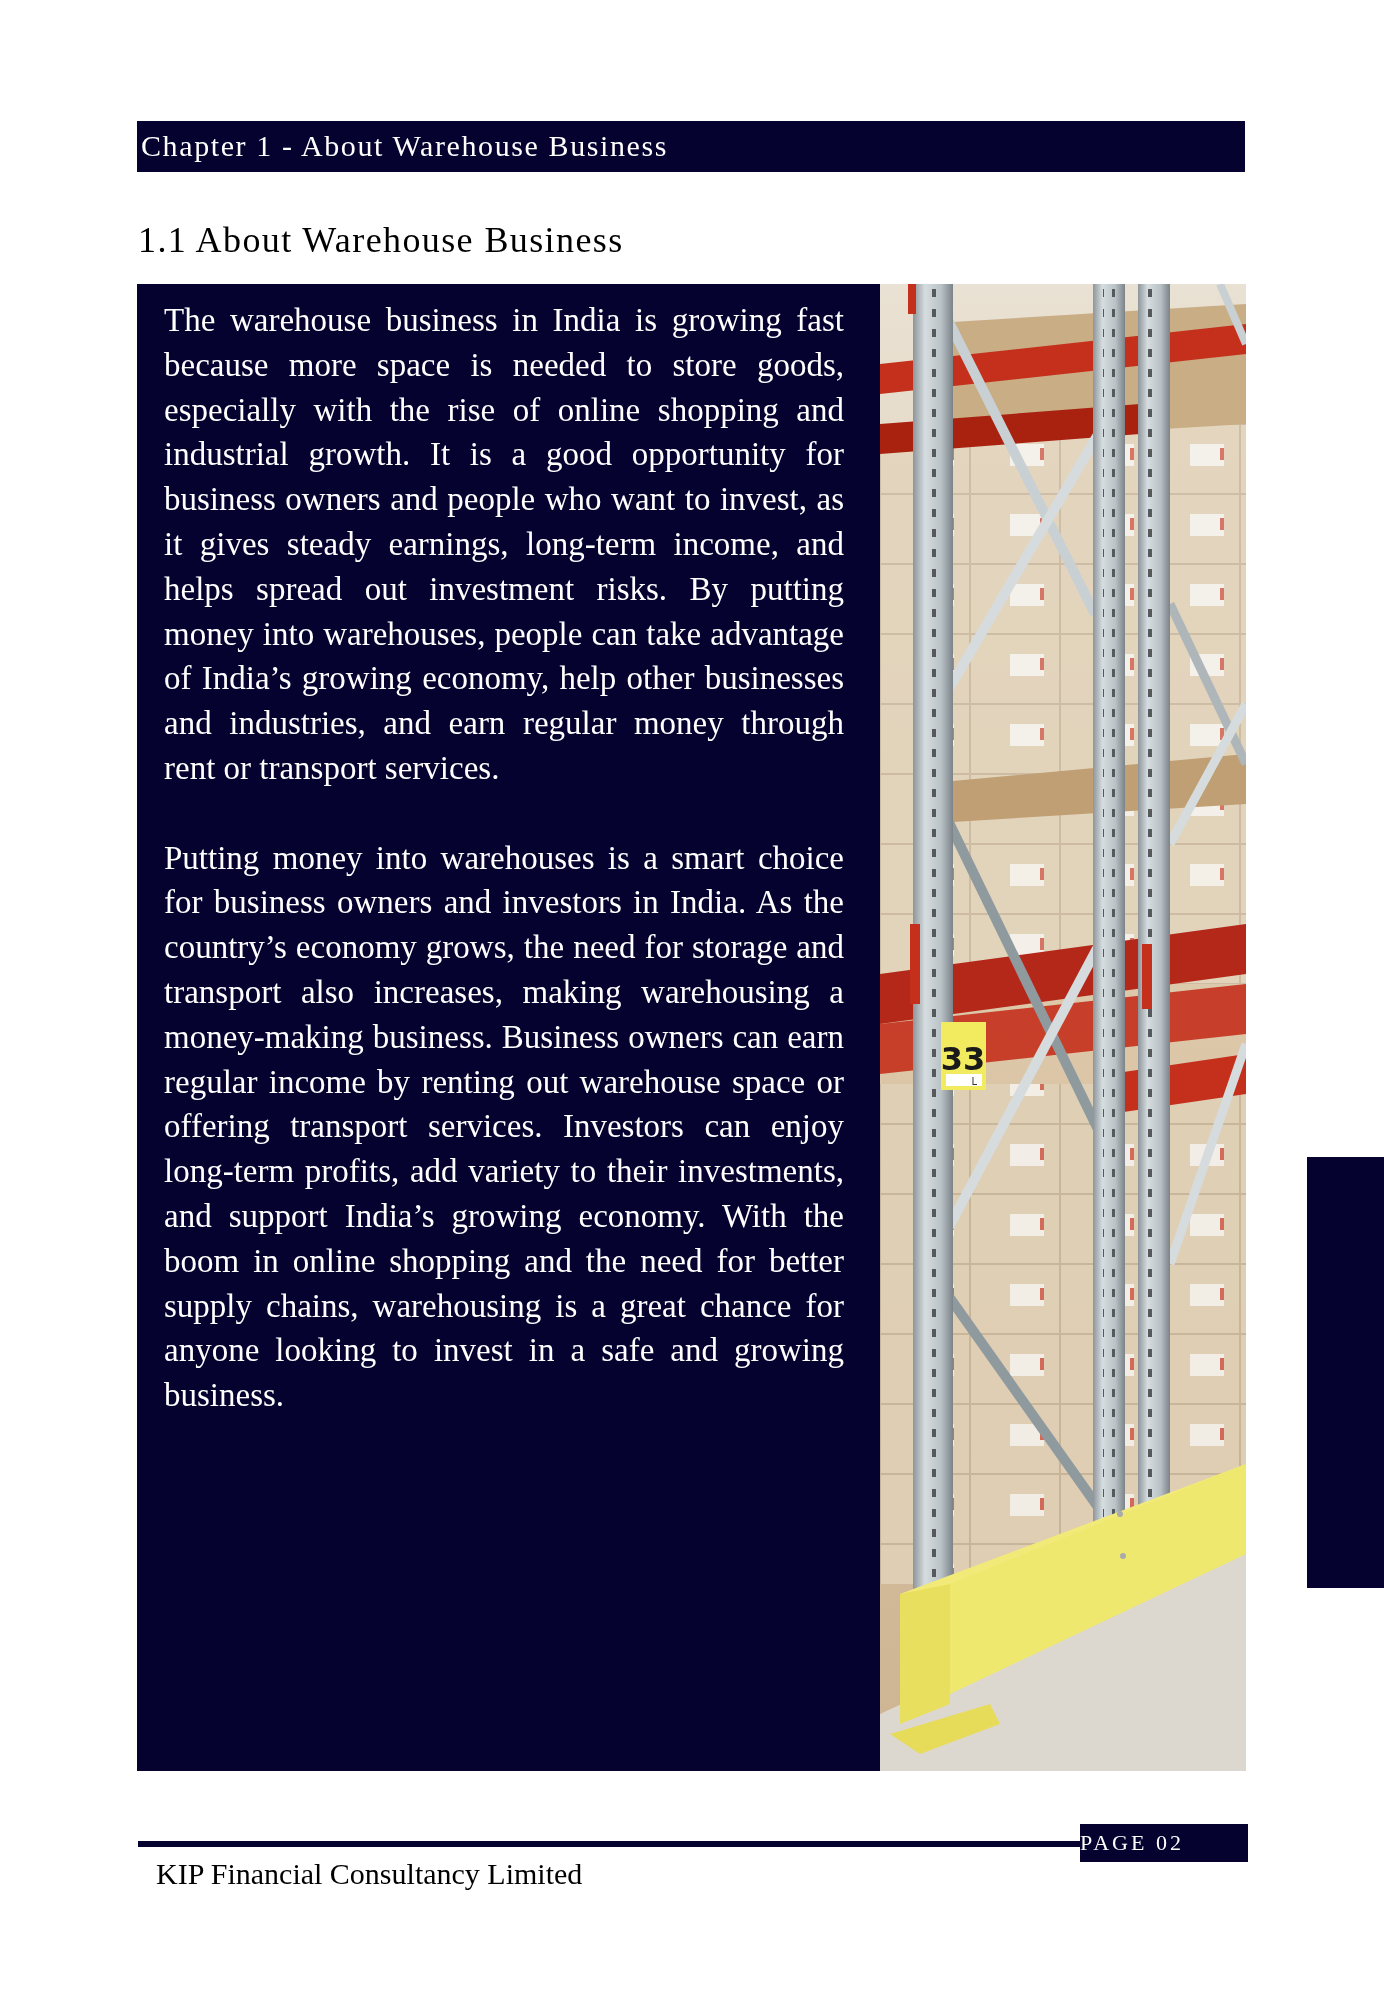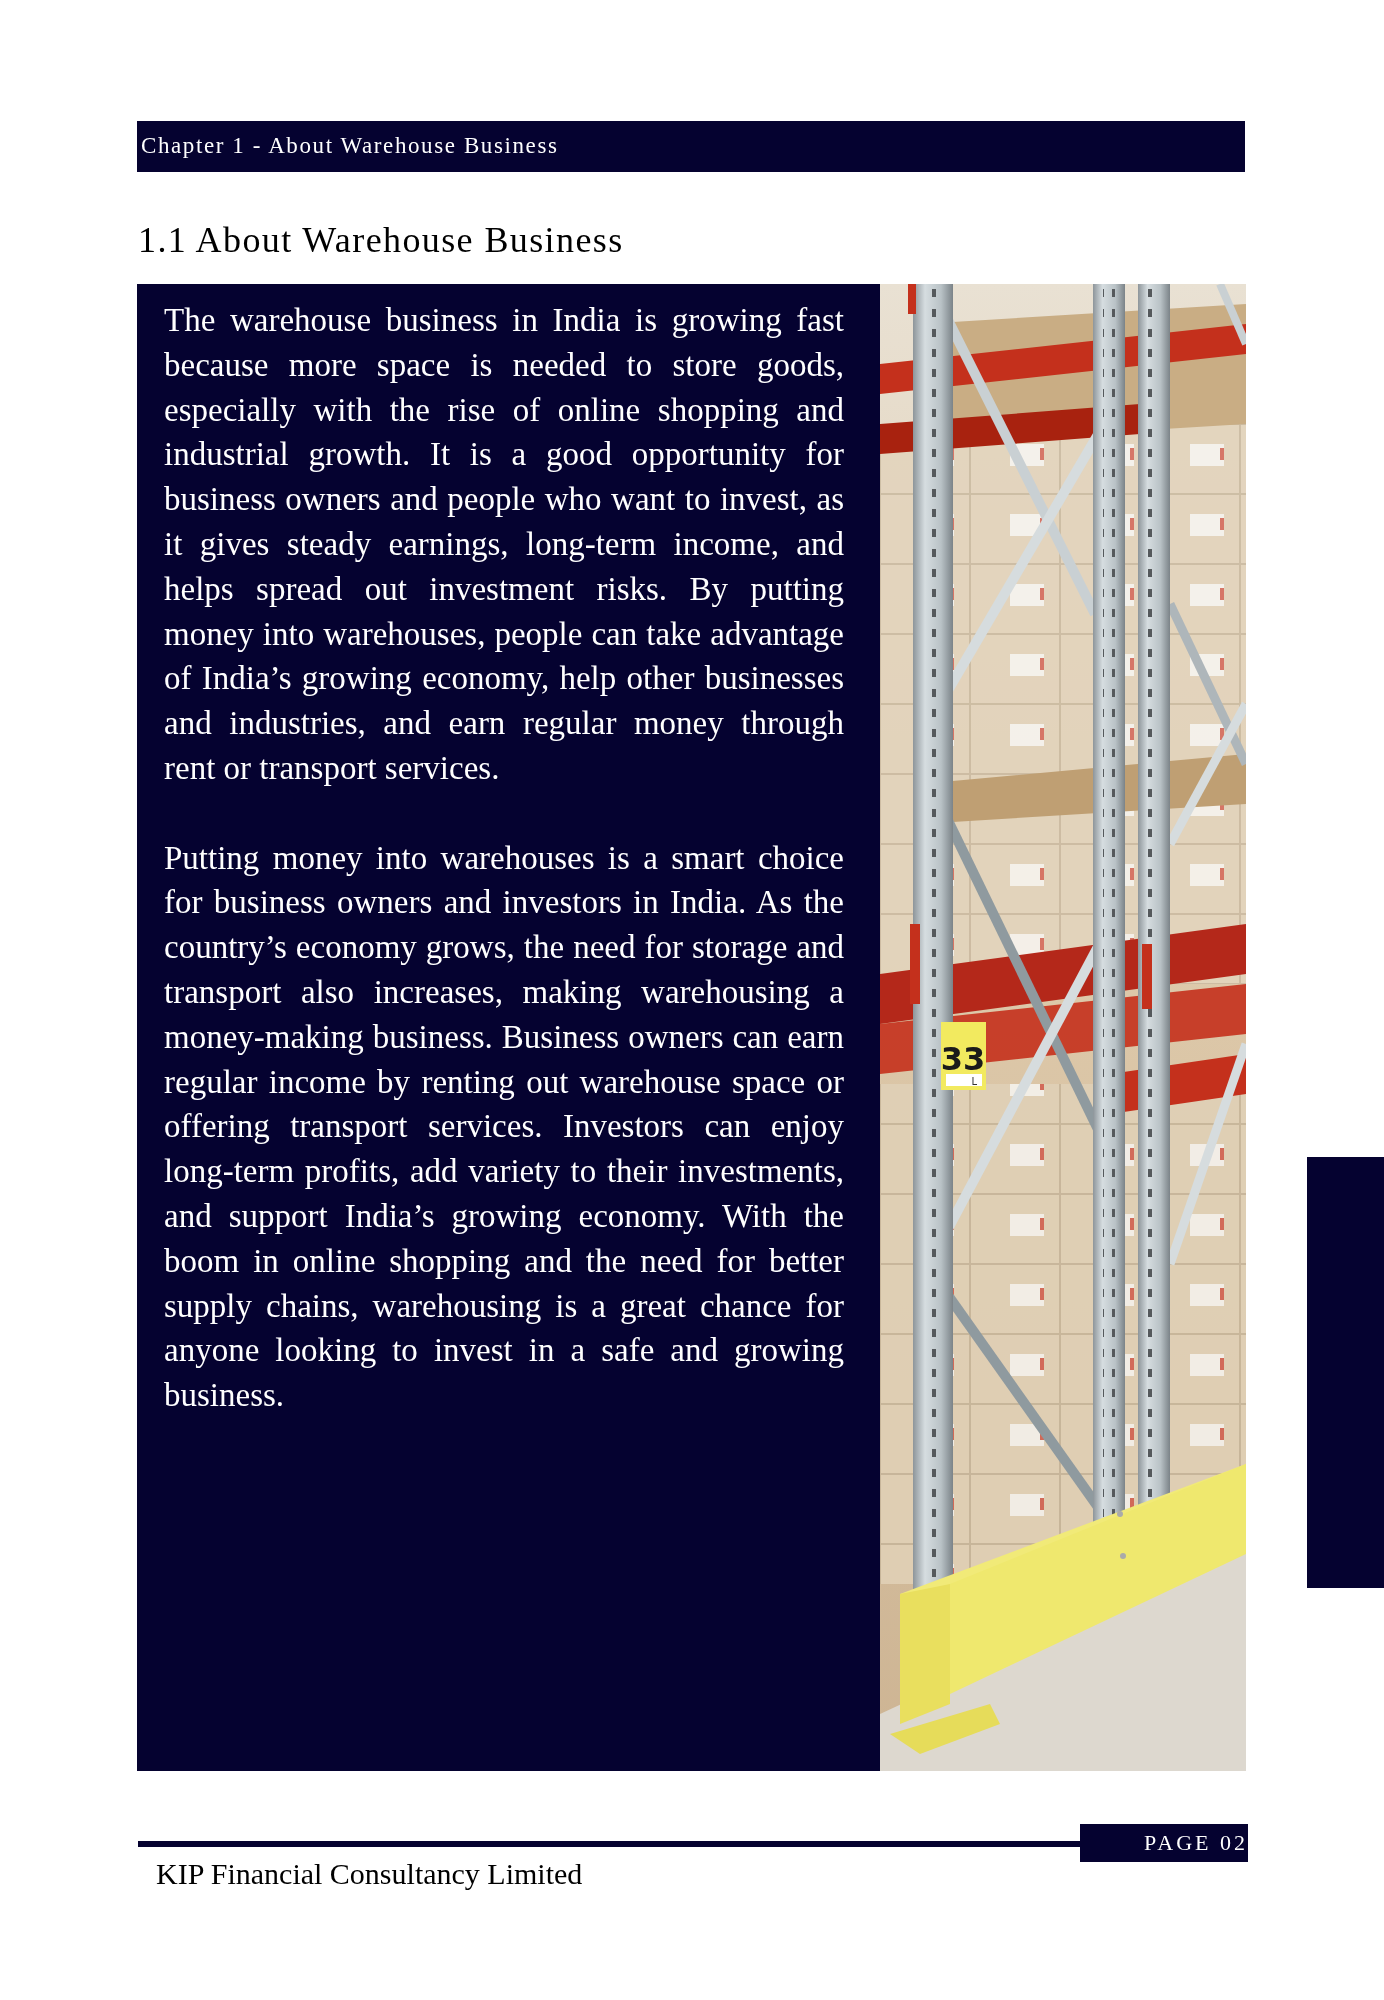--- a/index.html
+++ b/index.html
@@ -12,7 +12,7 @@
     background: #050230; color: #ffffff;
   }
   .chapter-bar .txt {
-    position: absolute; left: 4px; top: 12px; font-size: 23px; letter-spacing: 1.6px; line-height: 26px;
+    position: absolute; left: 4px; top: 12px; font-size: 30px; letter-spacing: 1.6px; line-height: 26px;
   }
   .section-title {
     position: absolute; left: 138px; top: 216px; margin: 0;

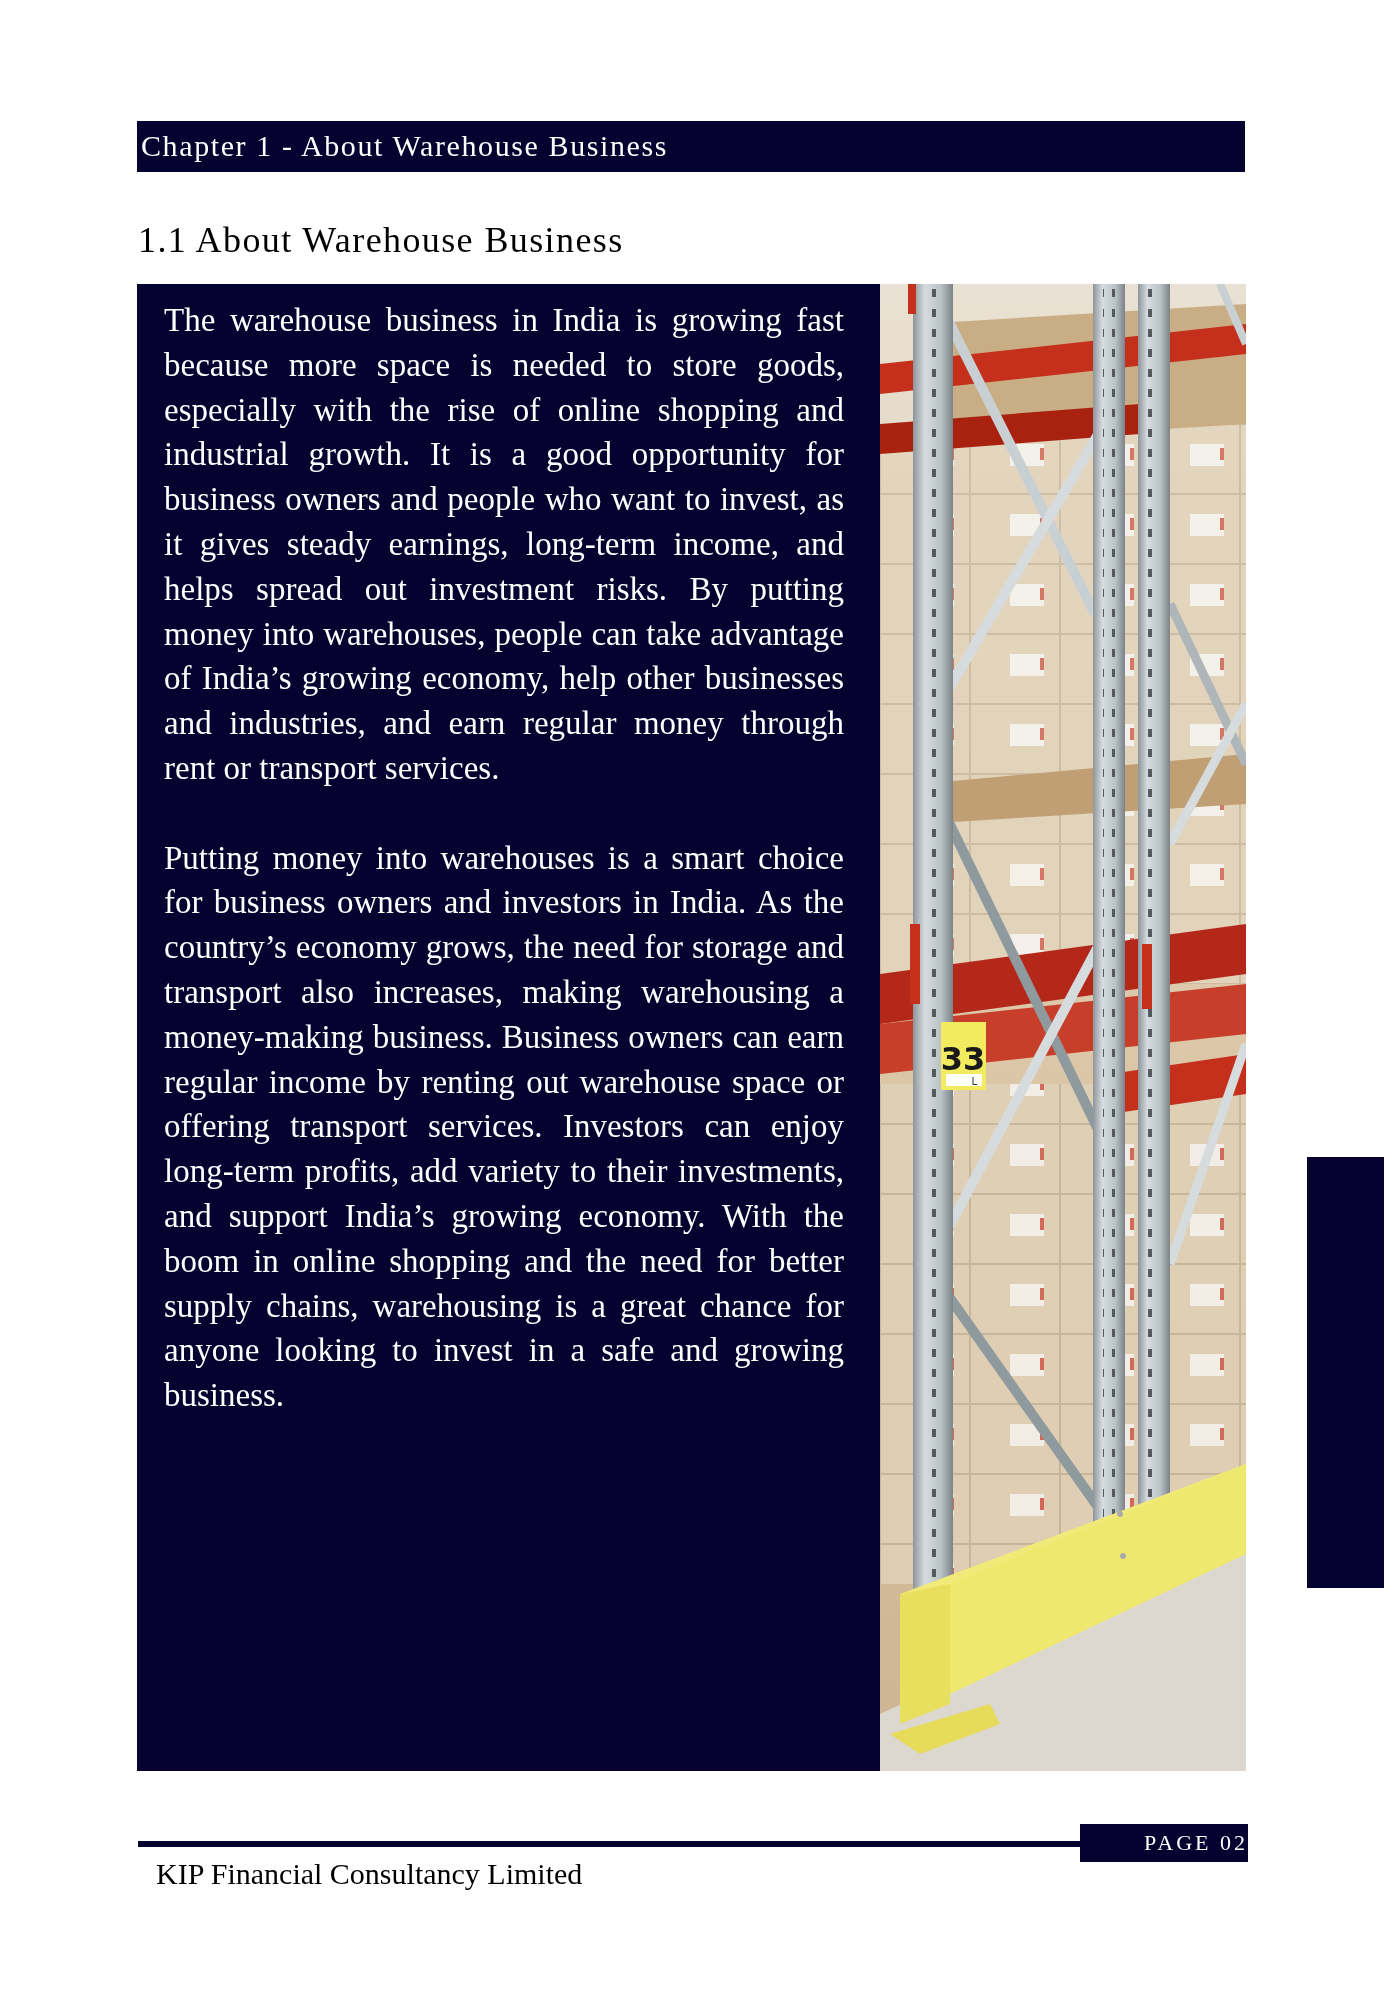--- a/index.html
+++ b/index.html
@@ -42,7 +42,7 @@
   }
   .page-box {
     position: absolute; left: 1080px; top: 1824px; width: 168px; height: 38px; background: #050230;
-    color: #fff; text-align: right;
+    color: #fff; text-align: left;
   }
   .page-box span { font-size: 22px; letter-spacing: 3px; line-height: 38px; }
   .footer-company {

